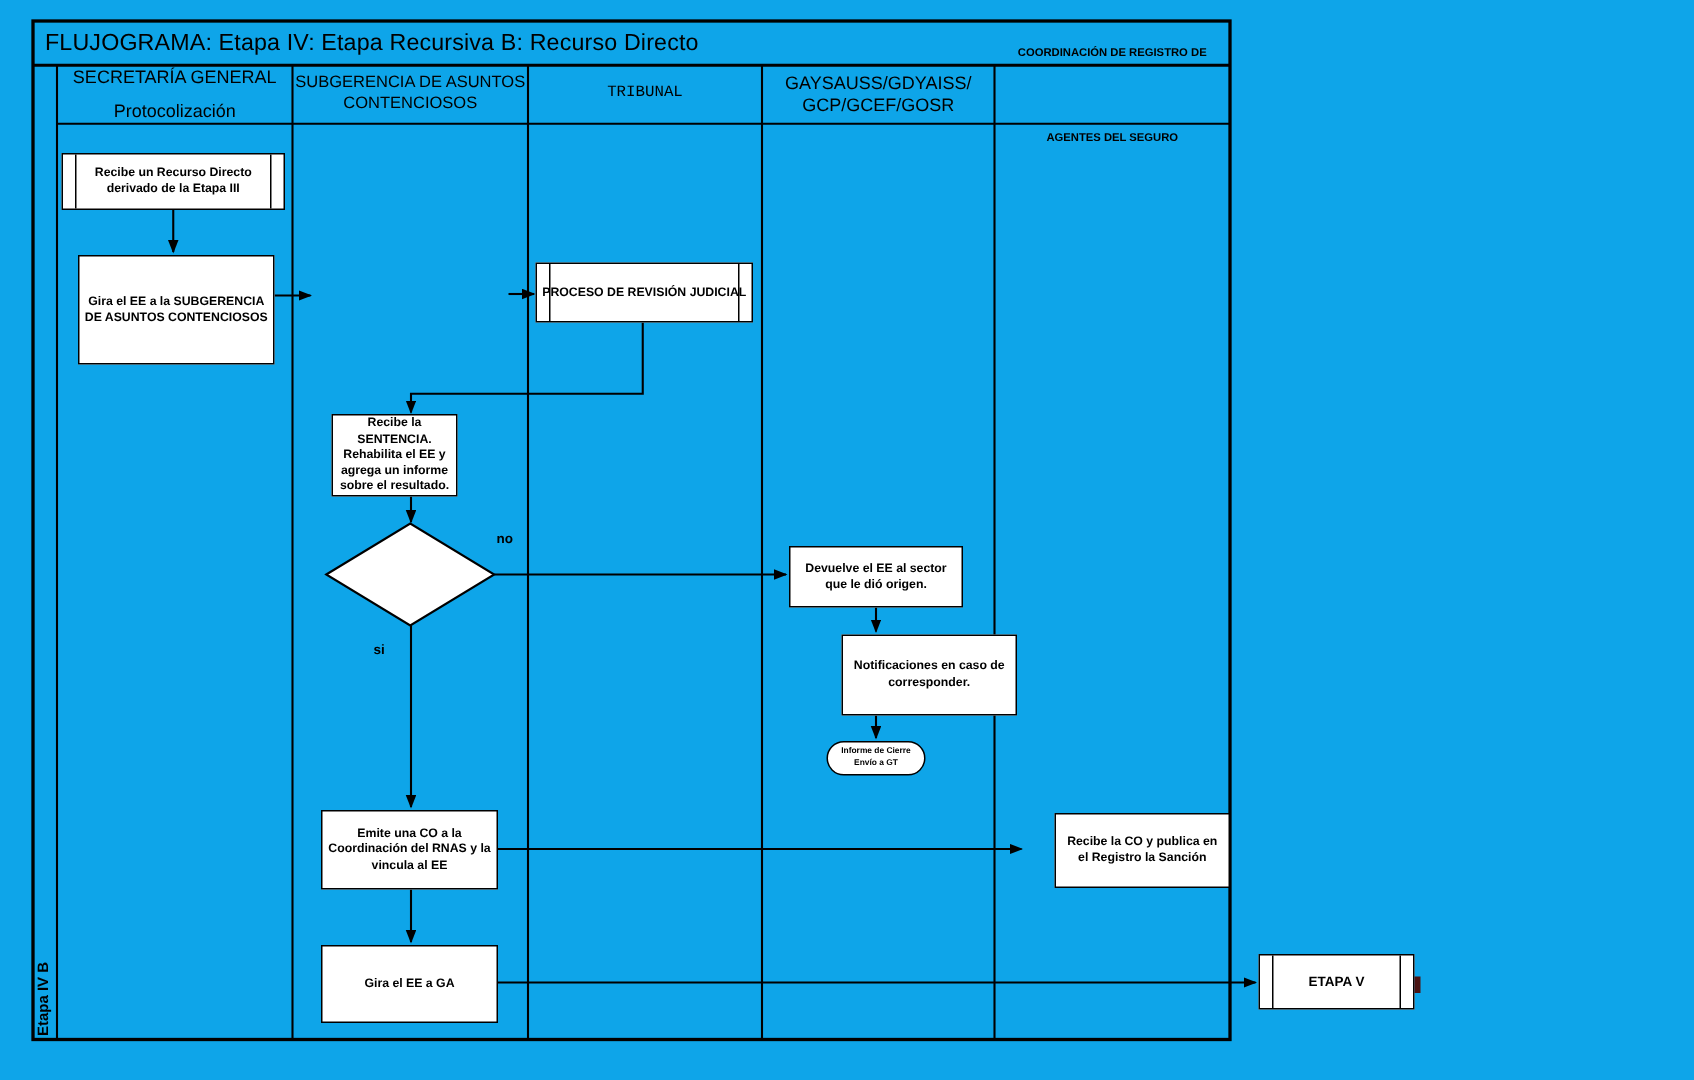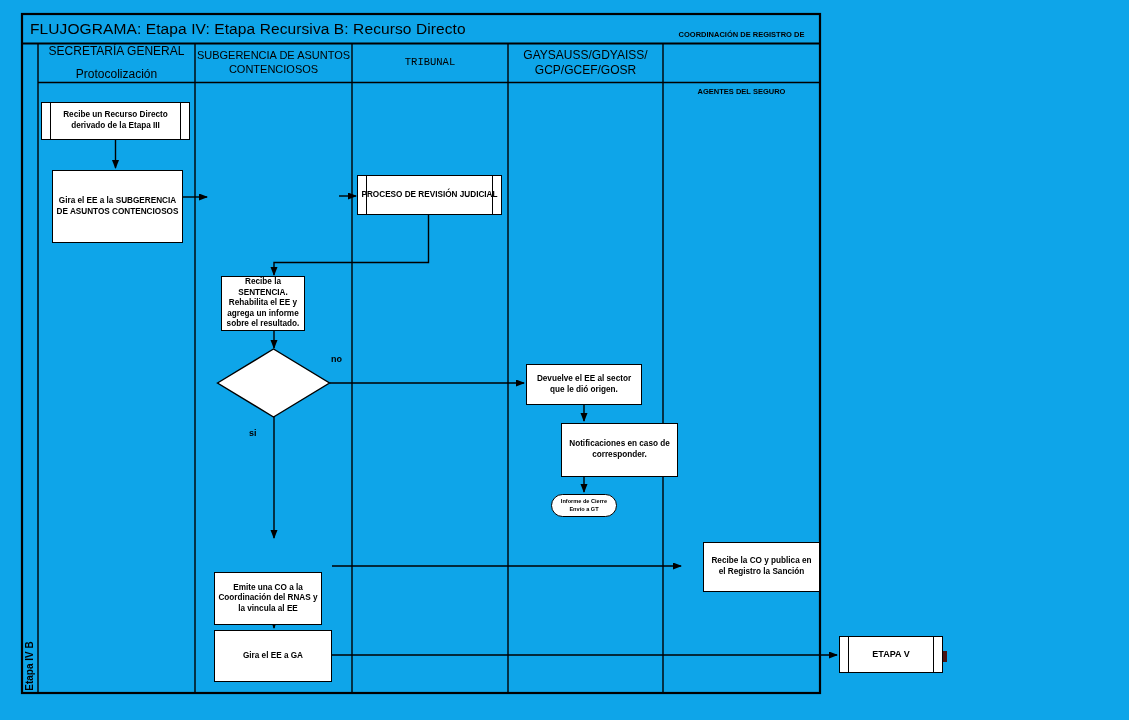--- a/index.html
+++ b/index.html
@@ -198,7 +198,7 @@
 
   <div class="node terminator" style="left:551px;top:494px;width:66px;height:23px;">Informe de Cierre Envío a GT</div>
 
-  <div class="node" style="left:214px;top:572px;width:108px;height:53px;">Emite una CO a la Coordinación del RNAS y la vincula al EE</div>
+  <div class="node" style="left:214px;top:540px;width:118px;height:53px;">Emite una CO a la Coordinación del RNAS y la vincula al EE</div>
 
   <div class="node" style="left:214px;top:630px;width:118px;height:52px;">Gira el EE a GA</div>
 

